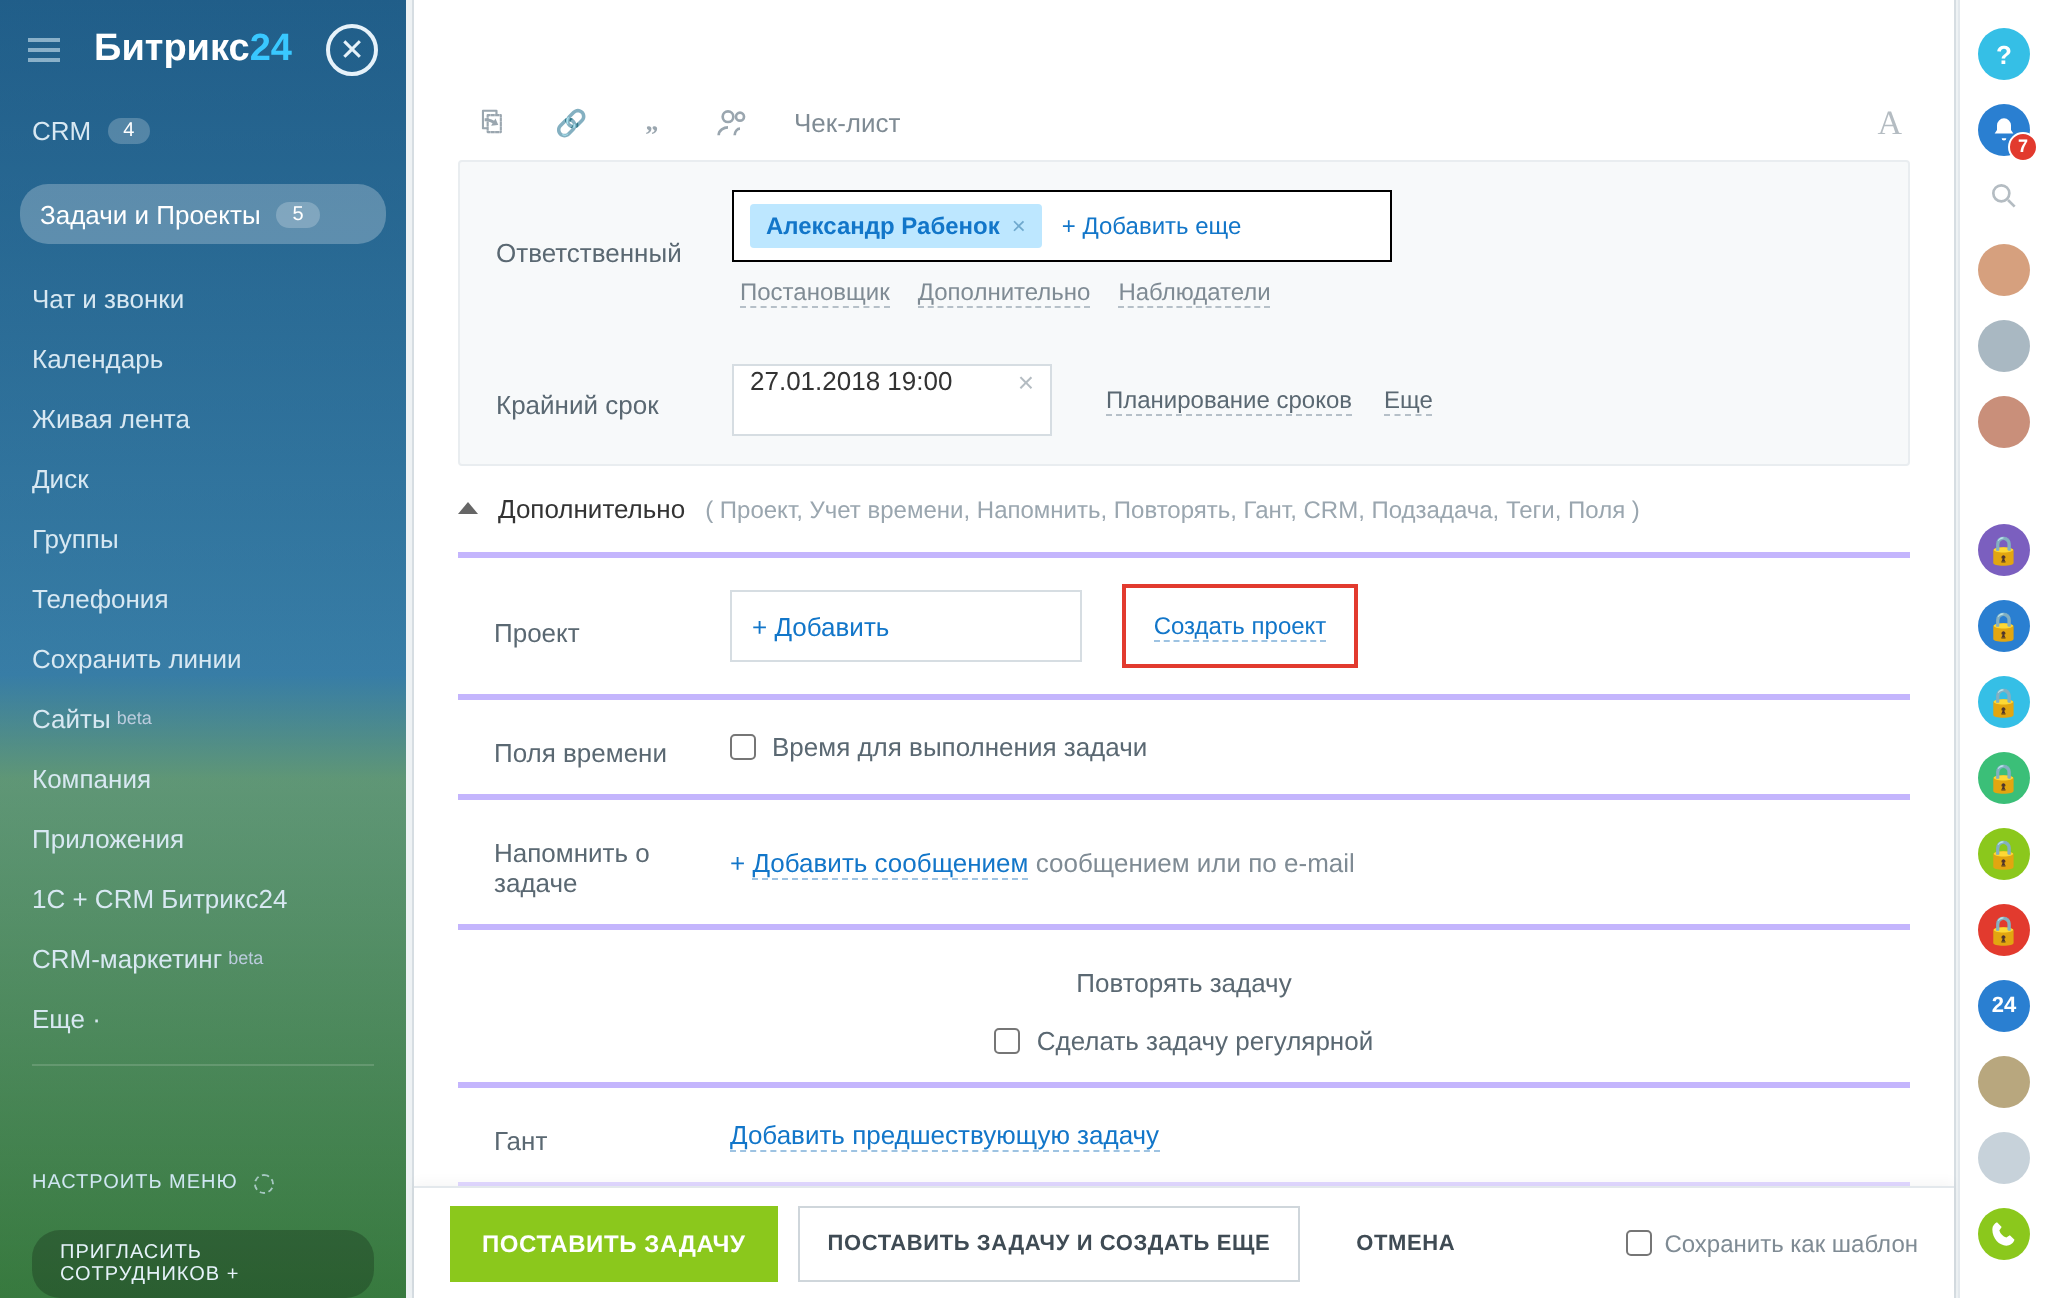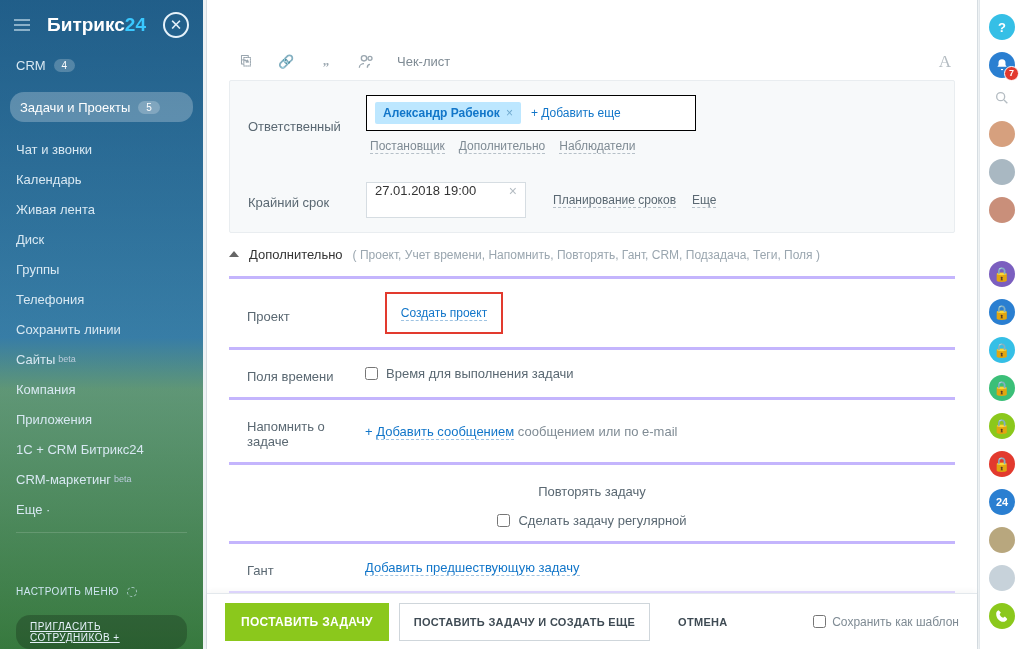--- a/index.html
+++ b/index.html
@@ -428,6 +428,9 @@
 
       <div class="drow">
         <div class="dlabel">Проект</div>
+        <div class="project-input">
+          <a class="plain-link">Добавить</a>
+        </div>
         <div class="create-project-box">
           <a>Создать проект</a>
         </div>

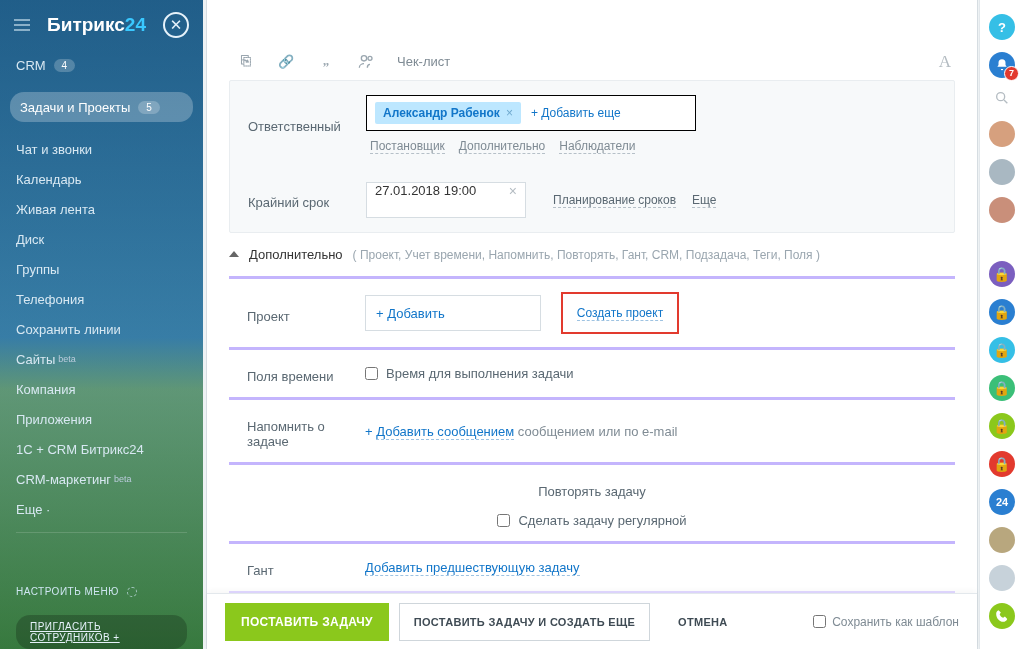--- a/index.html
+++ b/index.html
@@ -89,7 +89,6 @@
     display: inline-flex; align-items: center; gap: 6px;
     text-transform: uppercase;
     cursor: pointer;
-    text-decoration: underline;
   }
 
   

